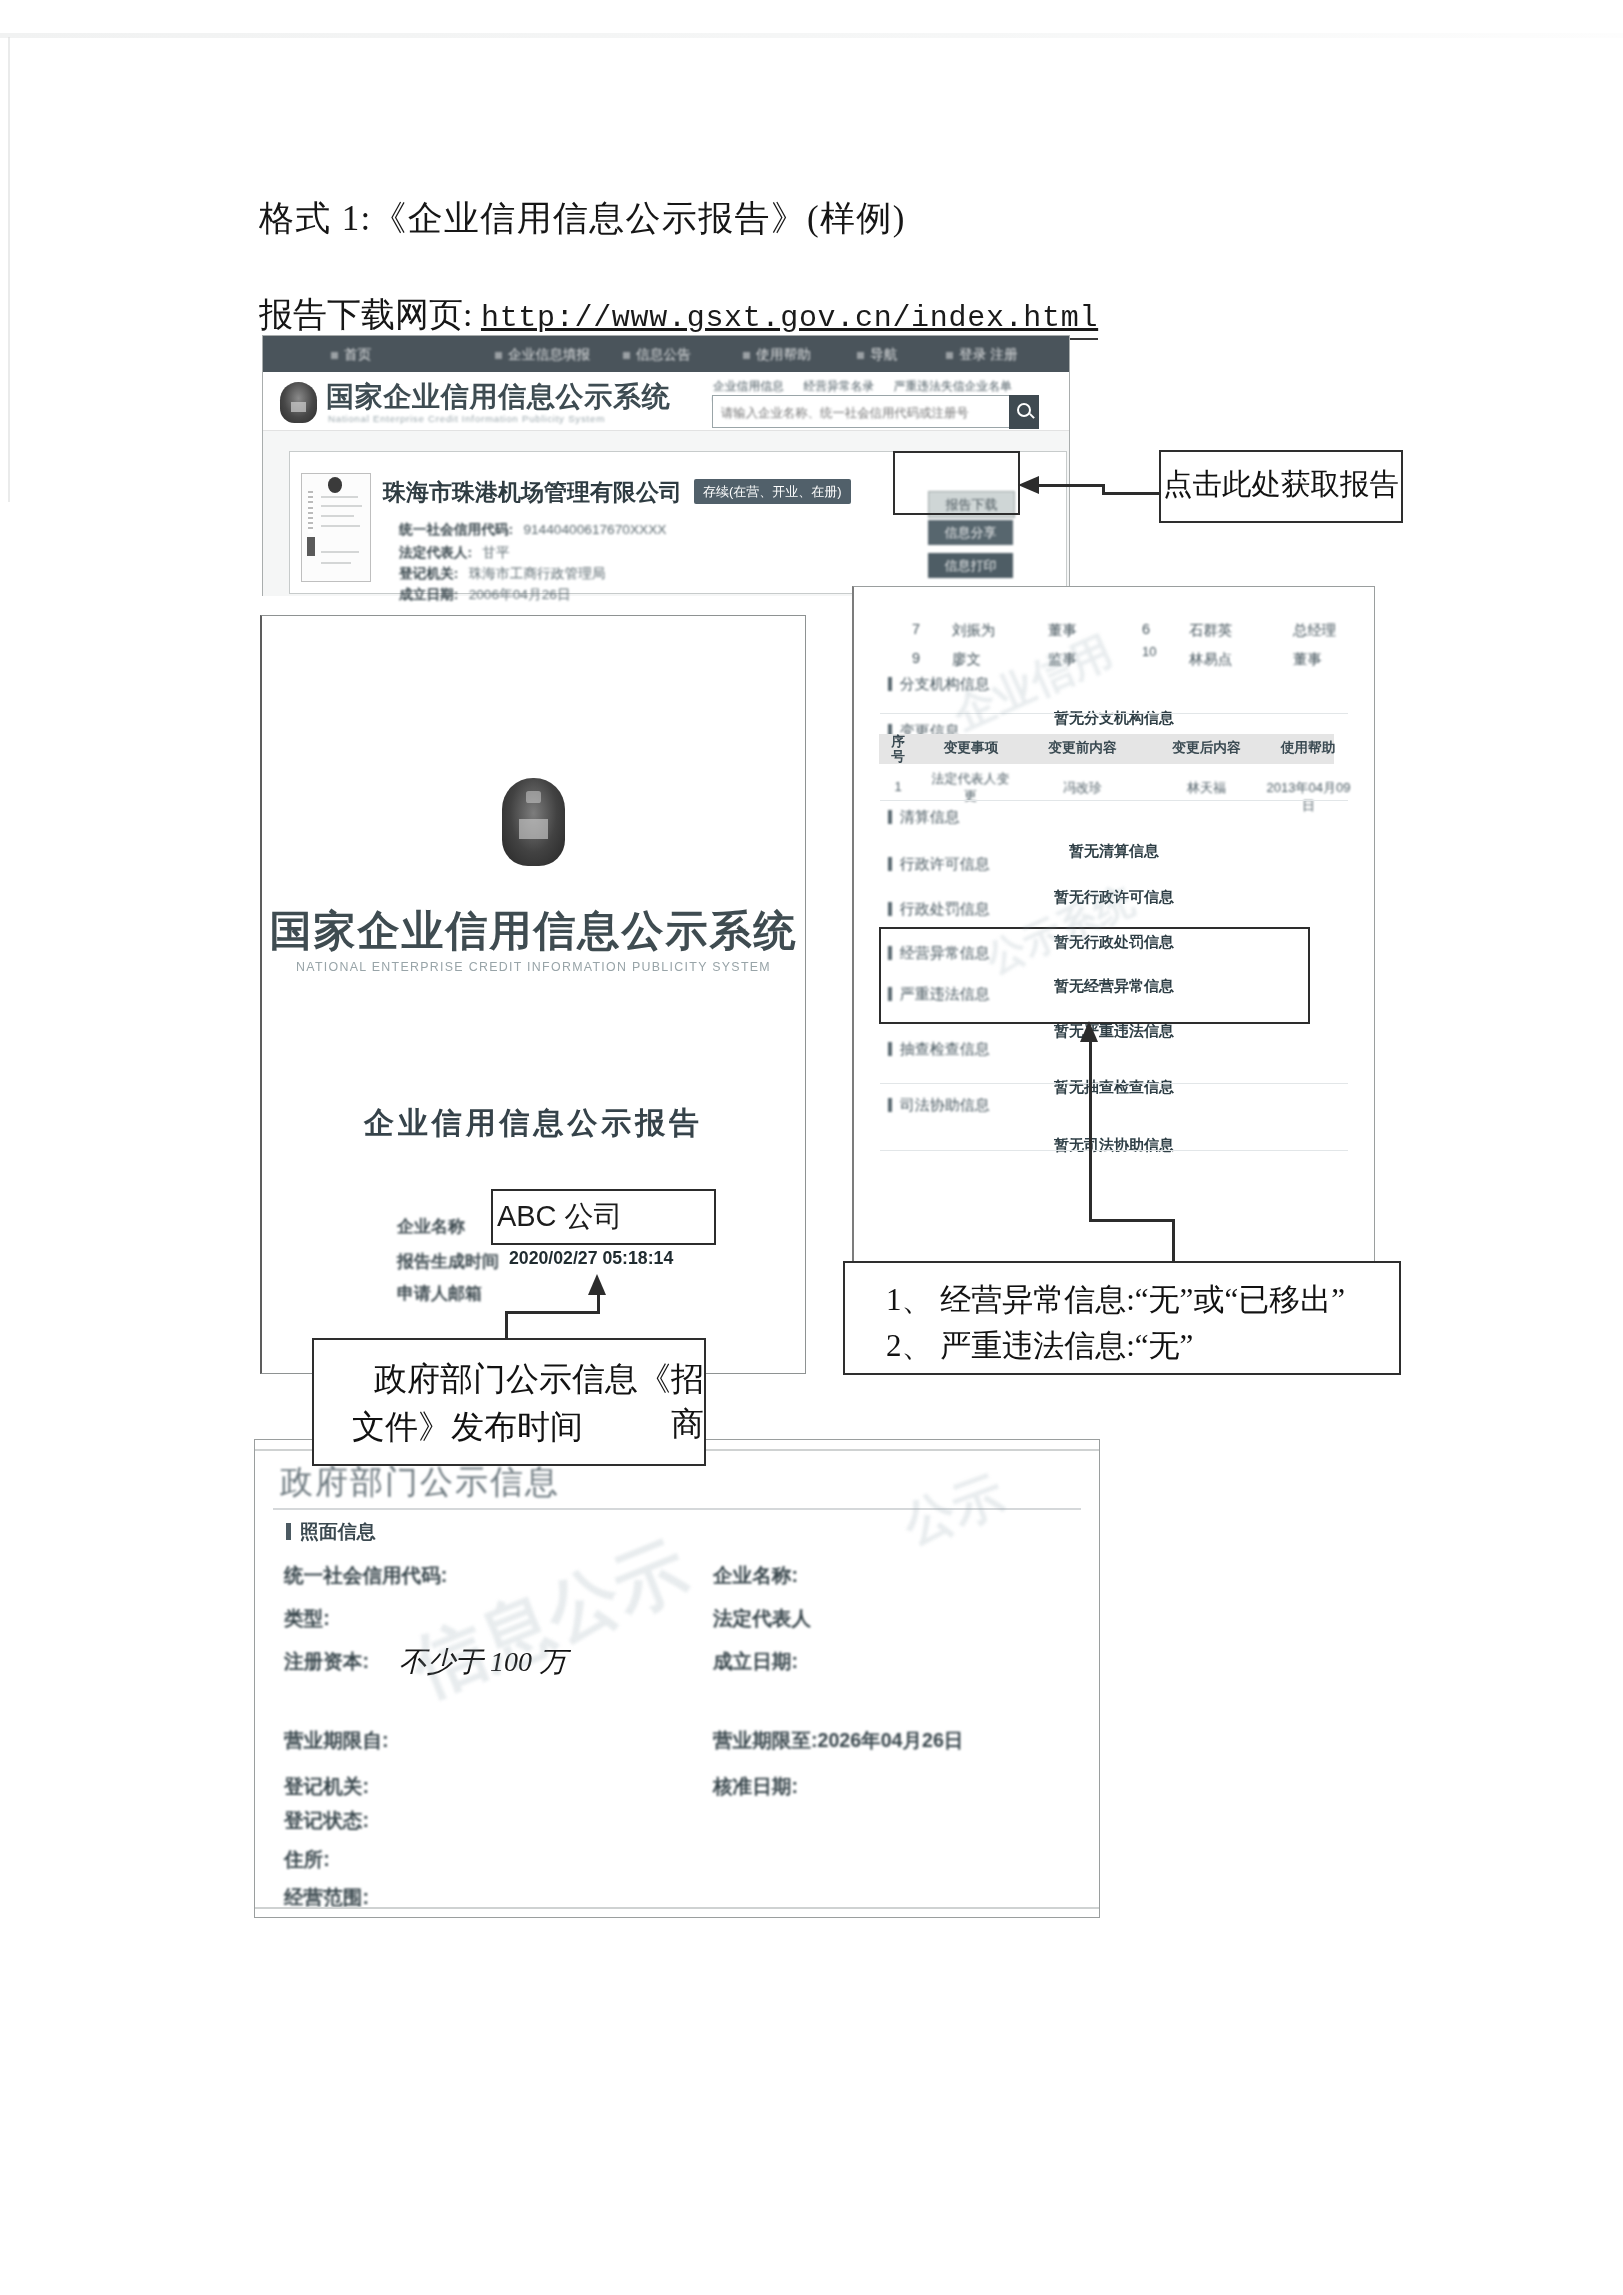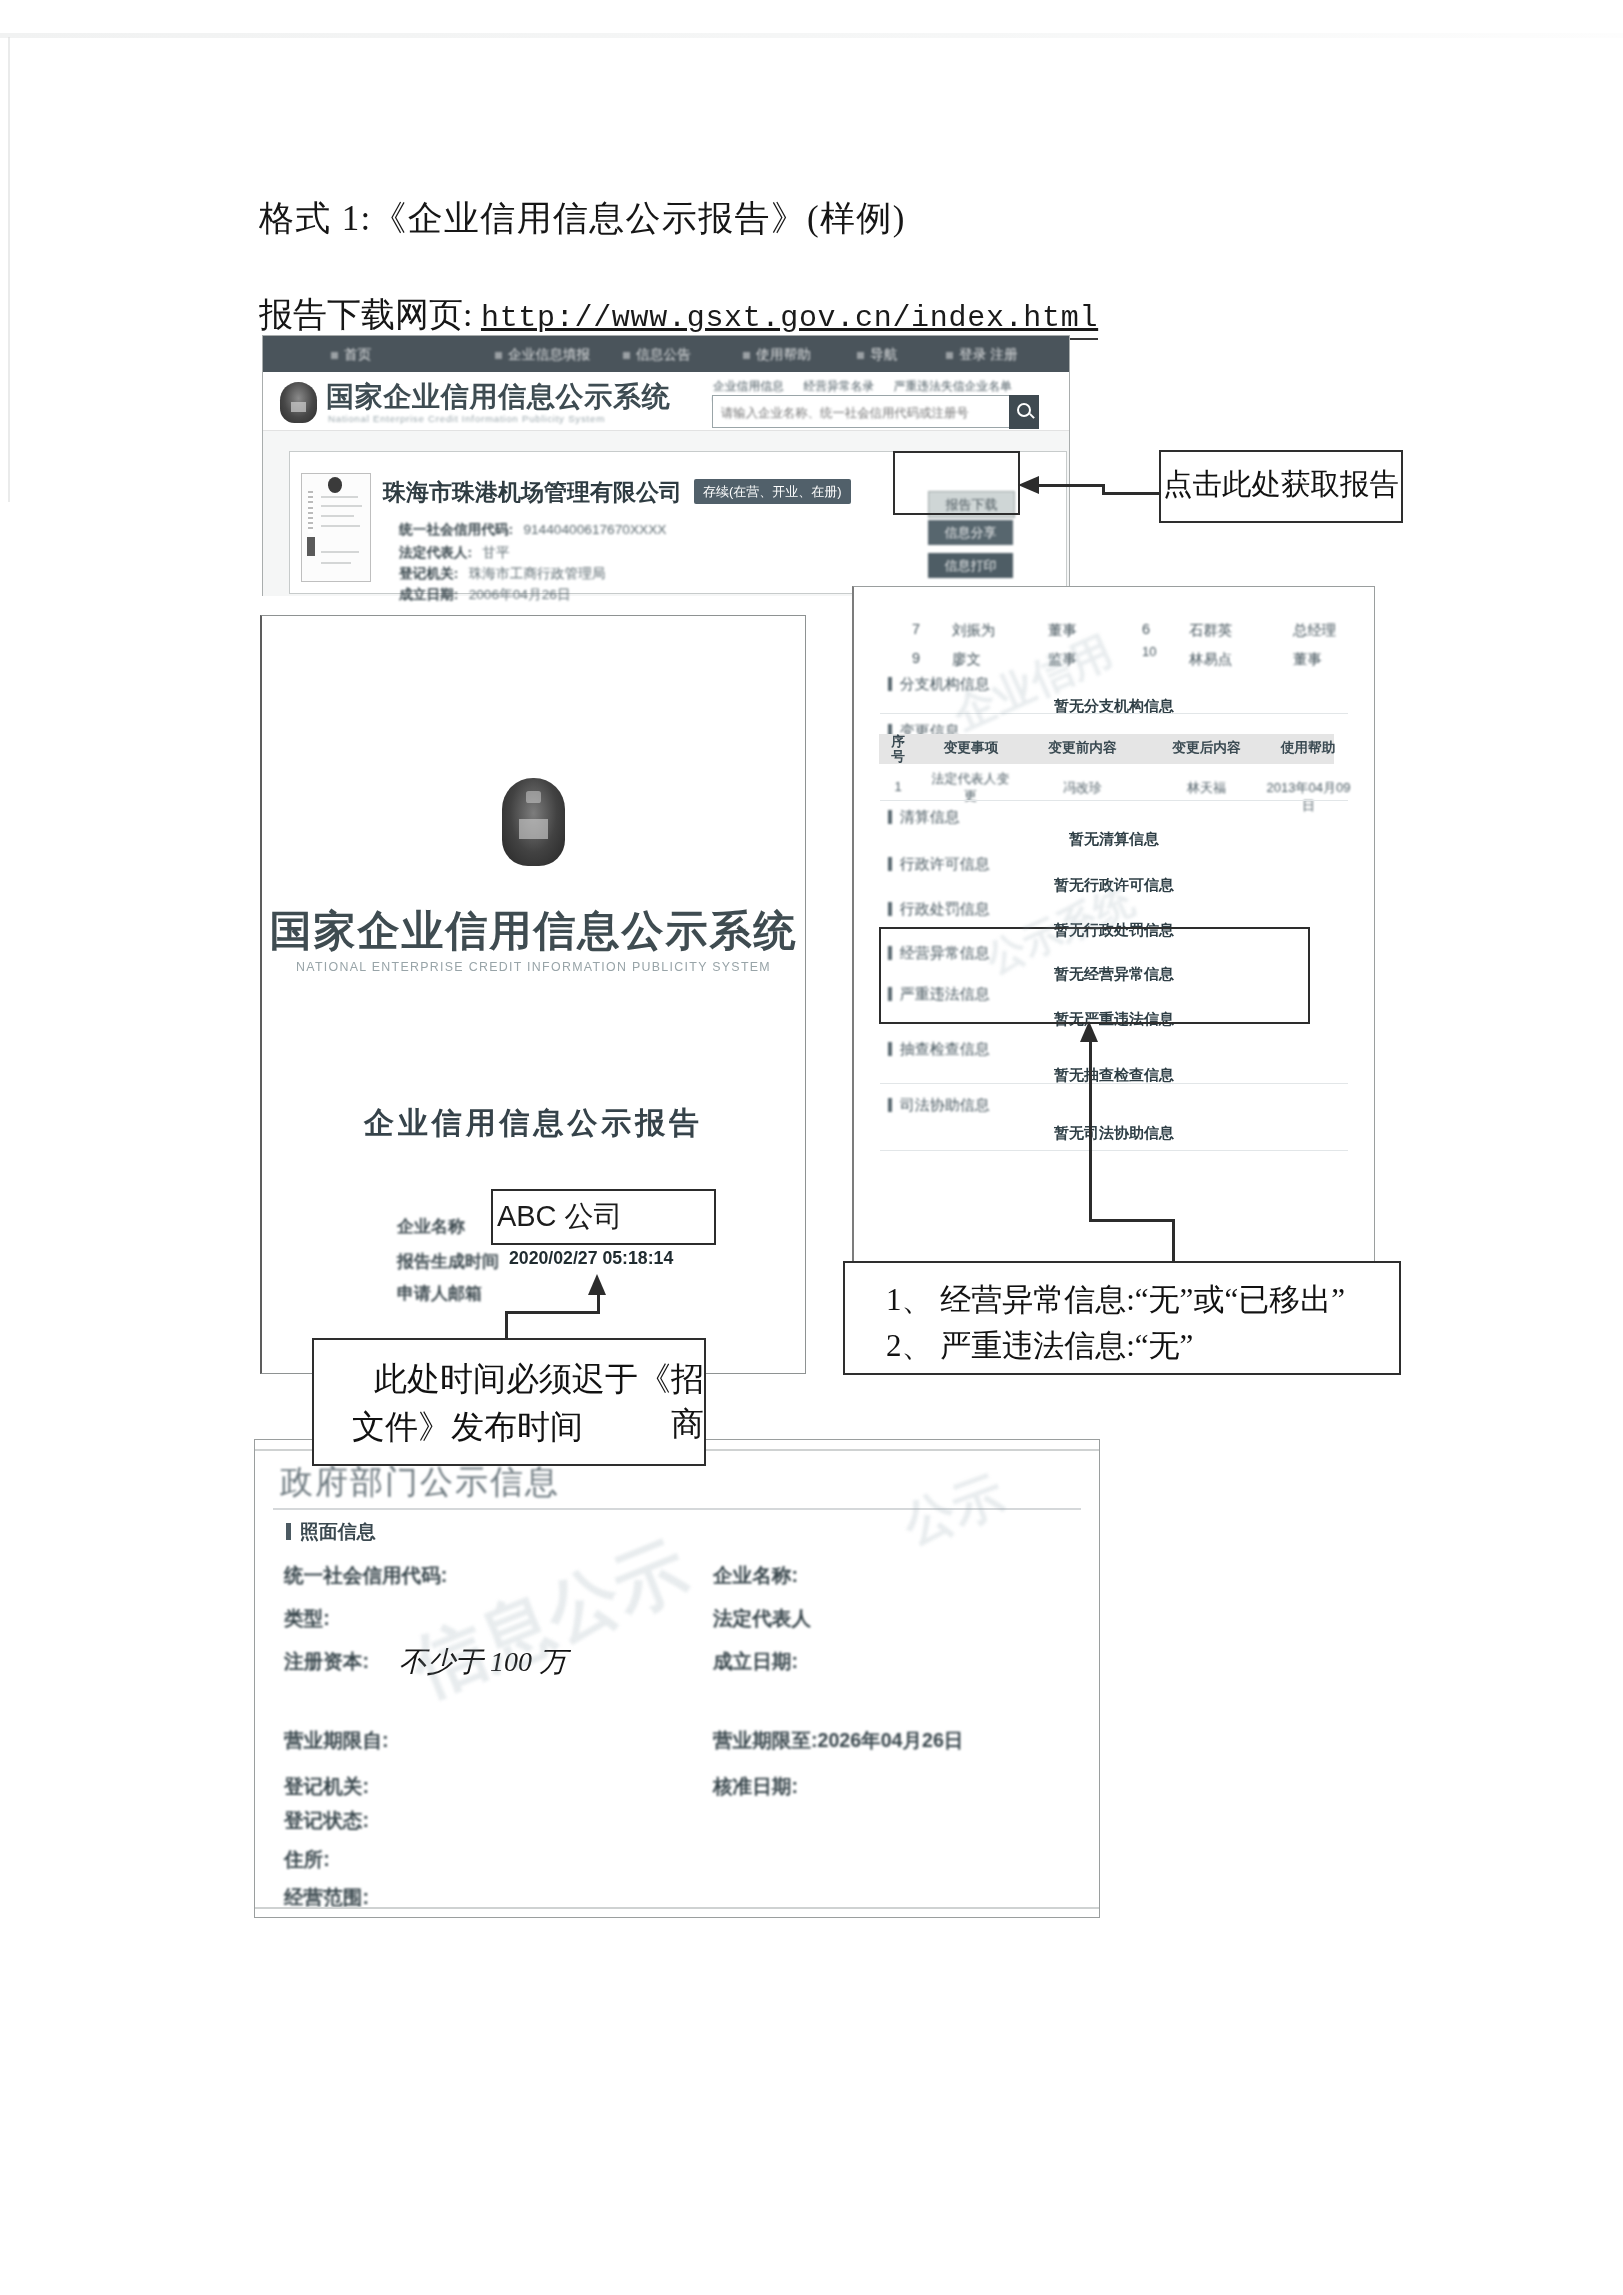--- a/index.html
+++ b/index.html
@@ -84,7 +84,7 @@
   .pp{position:absolute;font-size:14.4px;color:#42525a;white-space:nowrap;}
   .sec{position:absolute;left:34px;font-size:15px;color:#44545c;white-space:nowrap;}
   .bar{display:inline-block;width:3.9px;height:14.4px;background:#5b6a72;margin-right:7.9px;vertical-align:-2px;}
-  .empty{position:absolute;left:0;width:100%;text-align:center;font-size:15px;font-weight:bold;color:#2f3f46;}
+  .empty{position:absolute;left:0;width:100%;text-align:center;font-size:15px;font-weight:bold;color:#2f3f46;margin-top:12px;}
   .pdiv{position:absolute;left:26px;right:26px;height:1.3px;background:#e2e6e8;}
   .thead{left:25px;width:455px;height:30px;background:#e5e5e5;}
   .th{position:absolute;top:5.2px;font-size:13.7px;font-weight:bold;color:#3a4a52;text-align:center;}

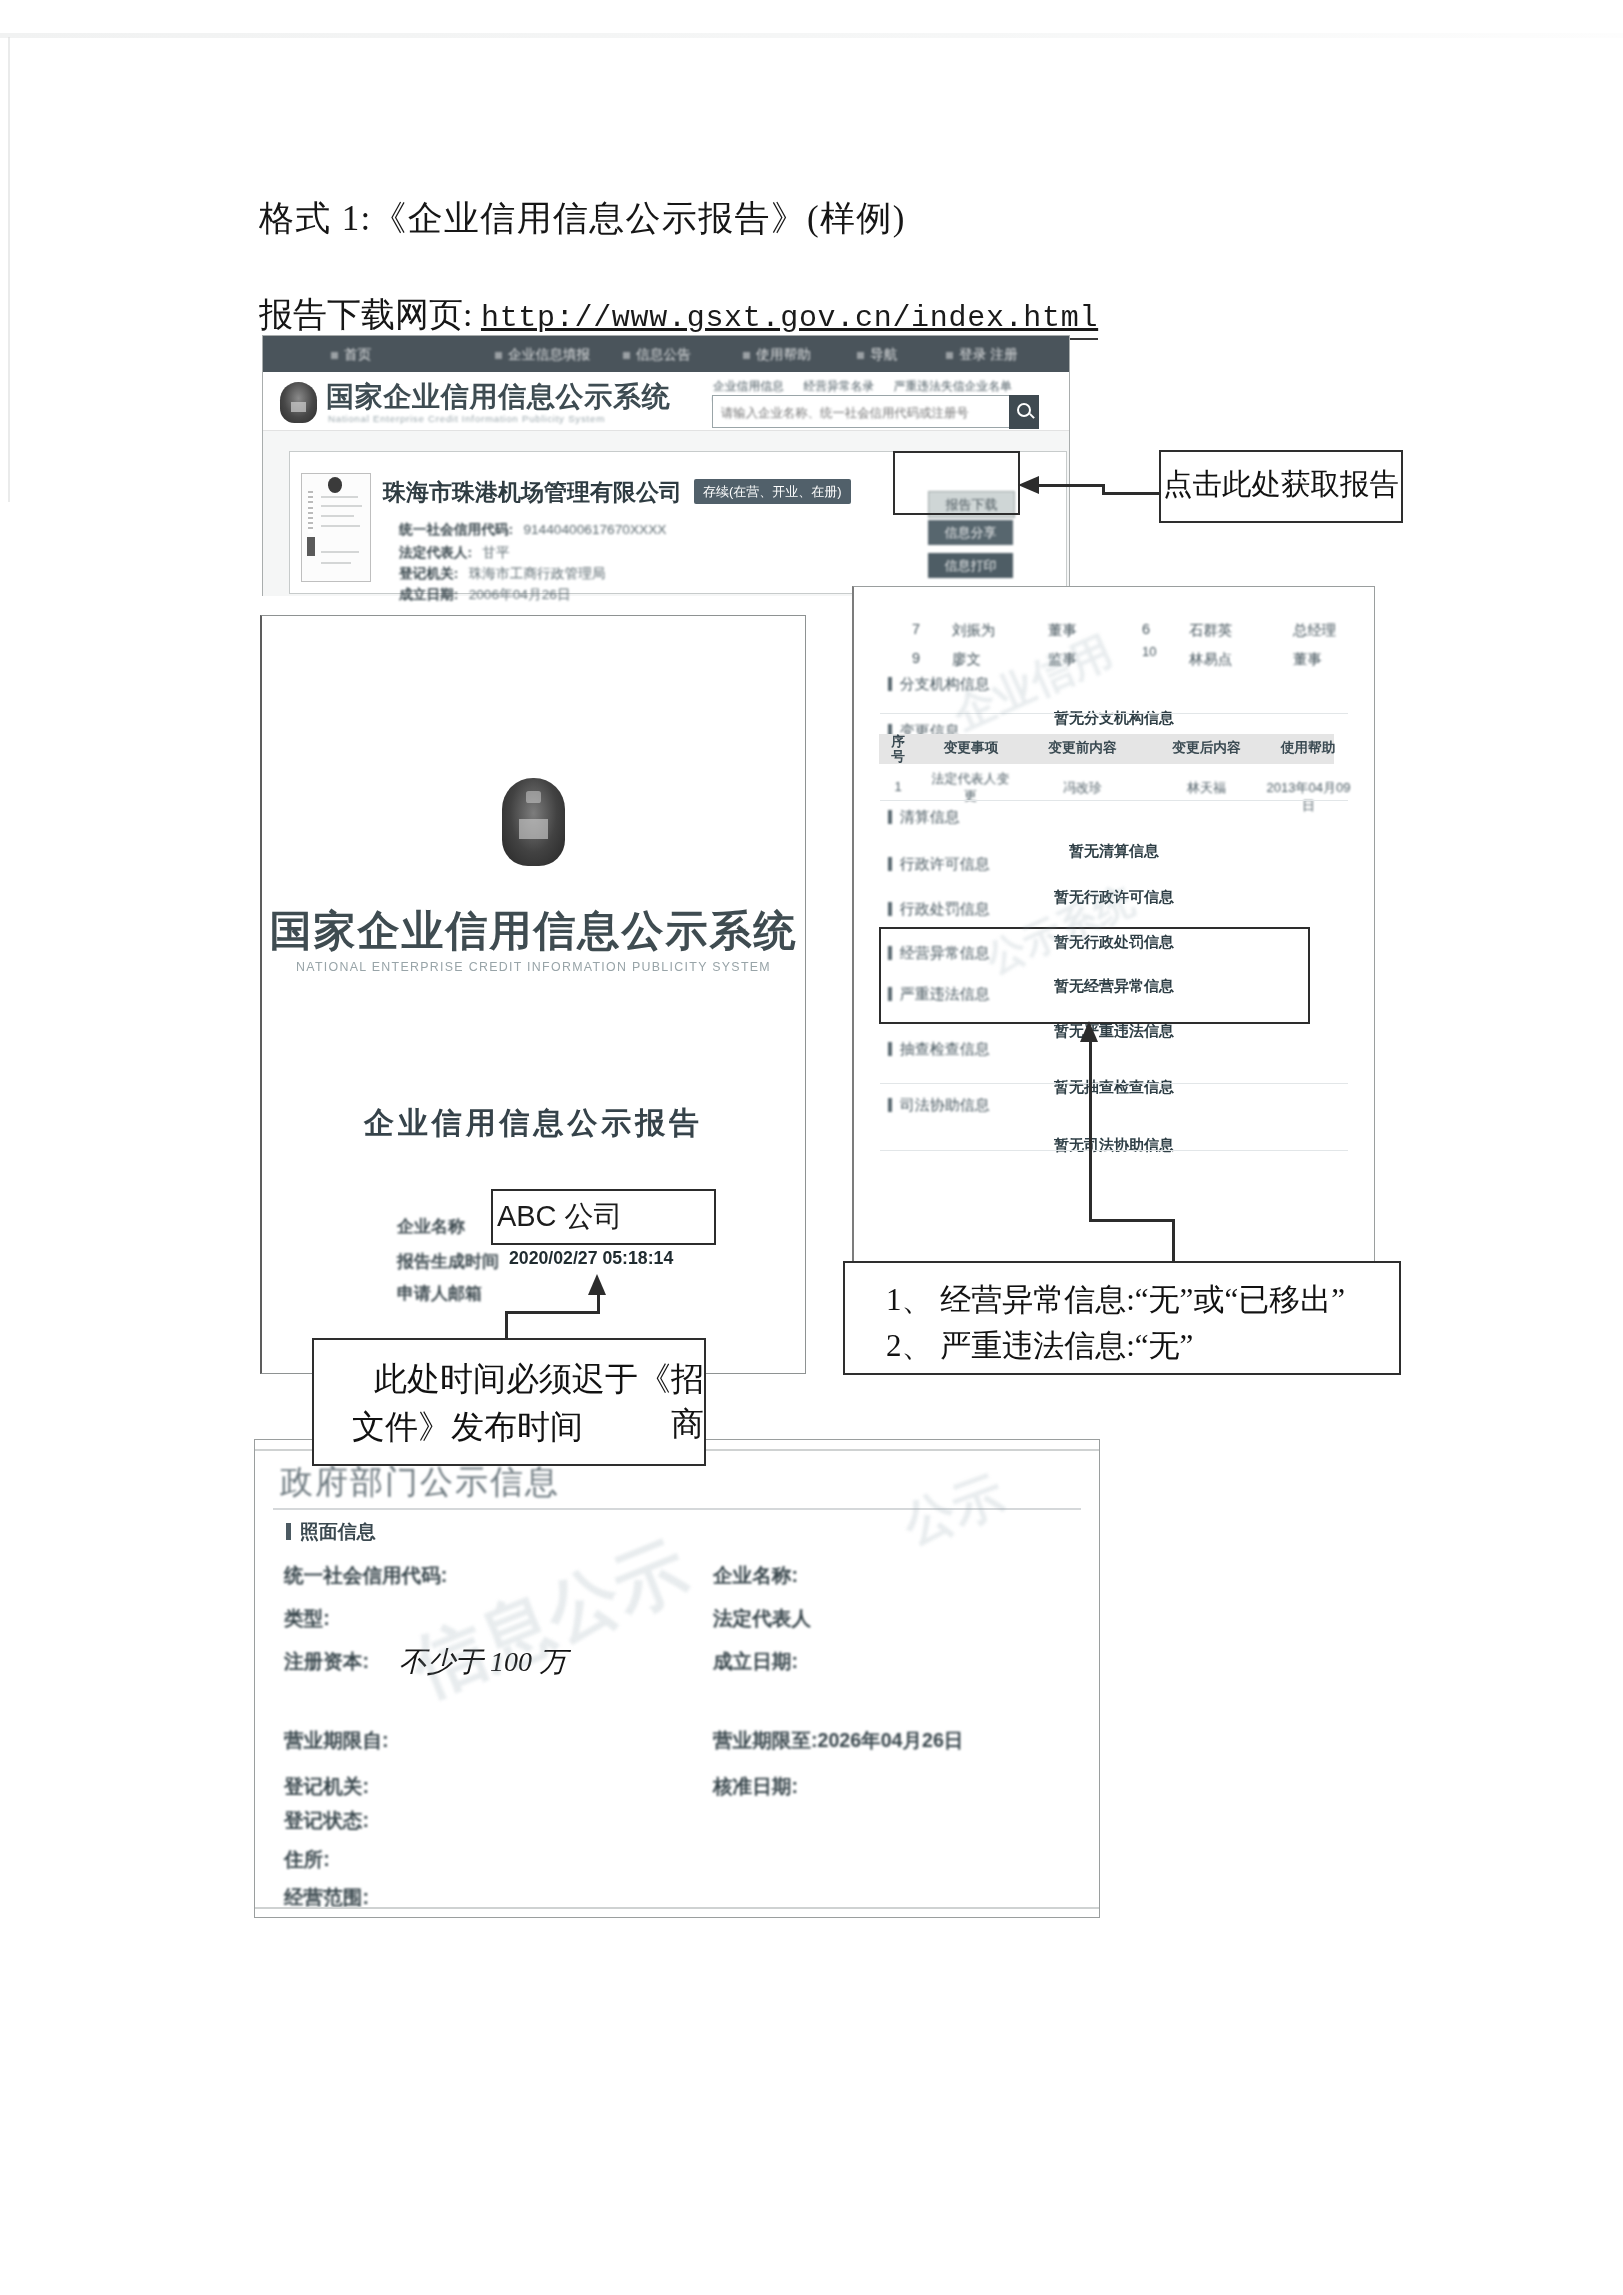--- a/index.html
+++ b/index.html
@@ -209,7 +209,7 @@
   <div class="abs seg" style="left:505px;top:1311px;width:95px;height:2.6px"></div>
   <div class="abs seg" style="left:505px;top:1311px;width:2.6px;height:29.5px"></div>
   <div class="abs note serif" style="left:312px;top:1338px;width:390px;height:124px;font-size:33px">
-    <span class="abs" style="left:38px;top:17px">此处时间必须迟于《招商</span>
+    <span class="abs" style="left:38px;top:17px">政府部门公示信息《招商</span>
     <span class="abs" style="left:38px;top:65px">文件》发布时间</span>
   </div>
 

